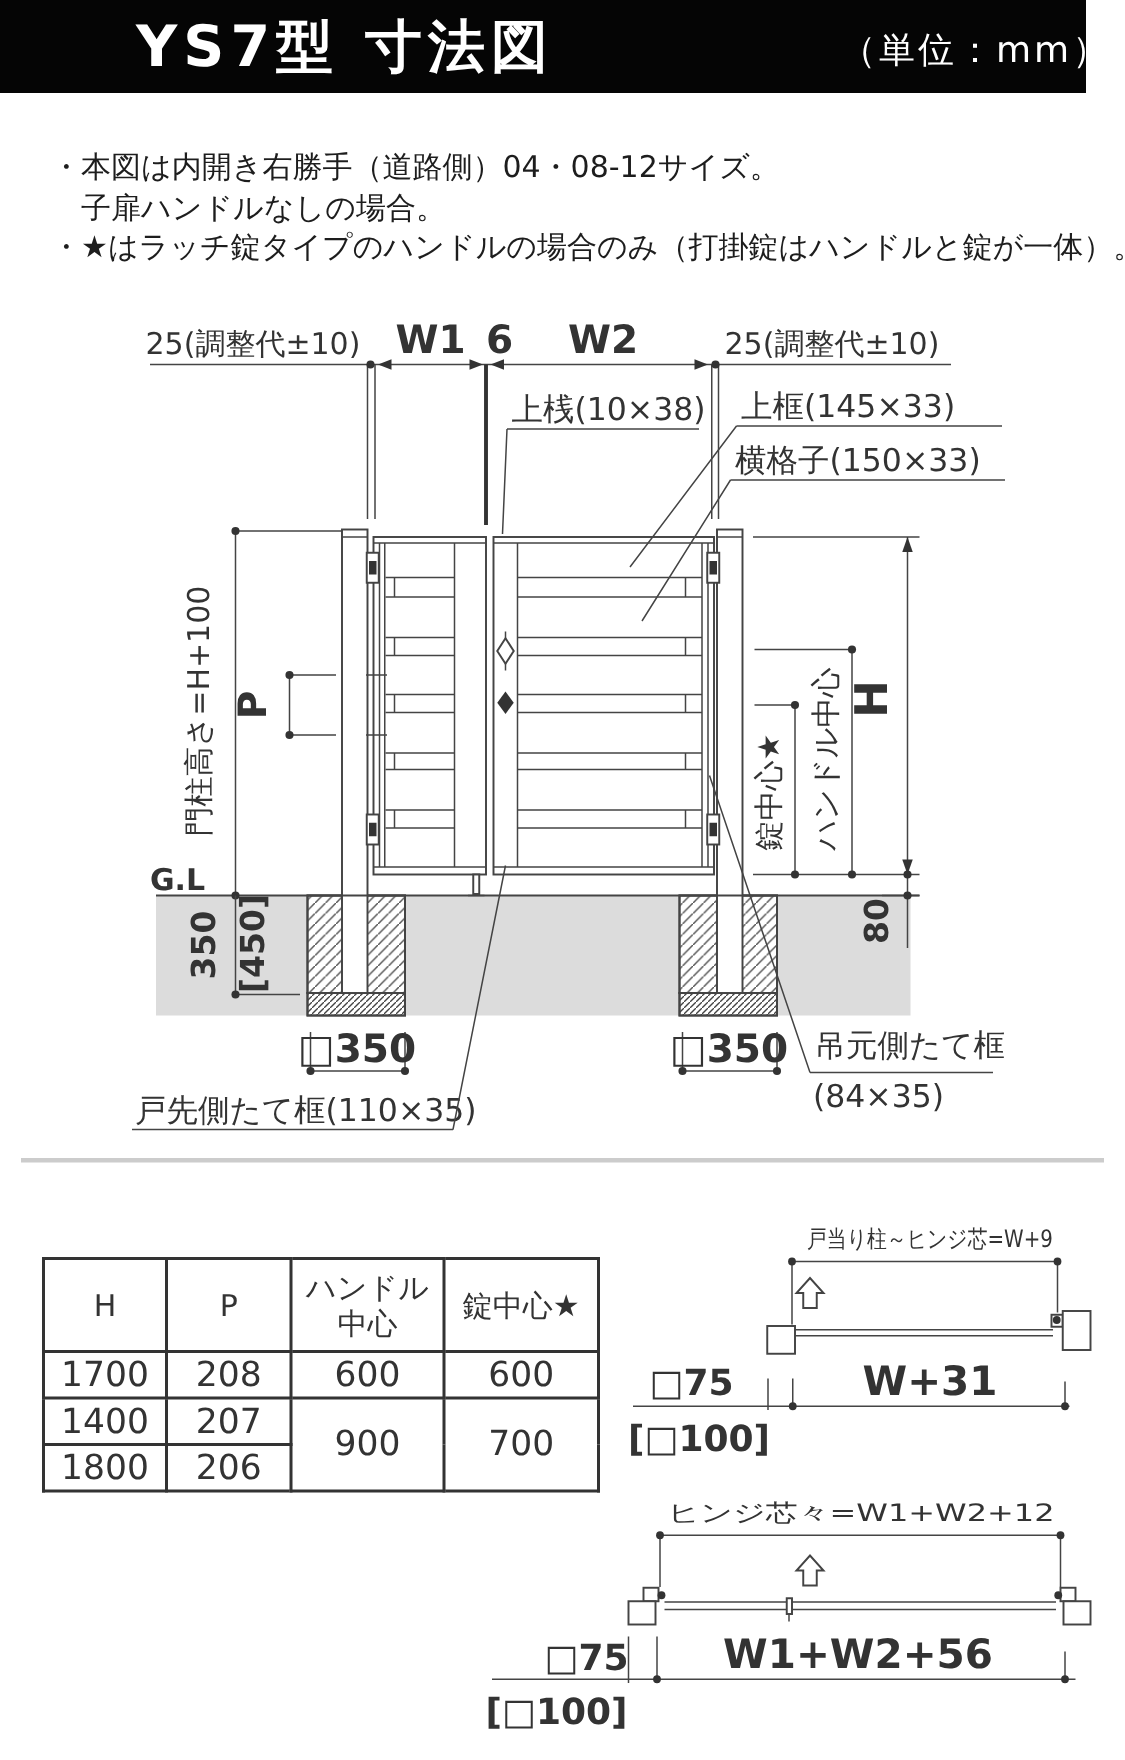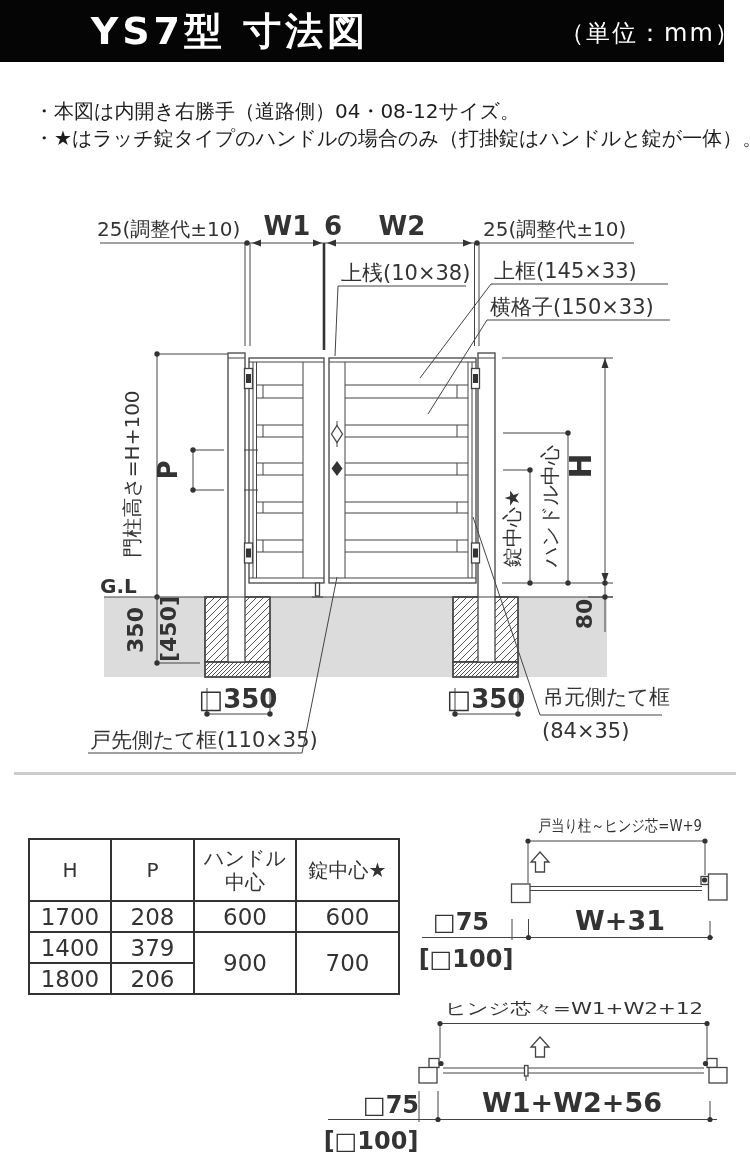--- a/index.html
+++ b/index.html
@@ -47,6 +47,7 @@
 
 <div class="notes">
   <div>・本図は内開き右勝手（道路側）04・08-12サイズ。</div>
+  <div>　子扉ハンドルなしの場合。</div>
   <div>・★はラッチ錠タイプのハンドルの場合のみ（打掛錠はハンドルと錠が一体）。</div>
 </div>
 

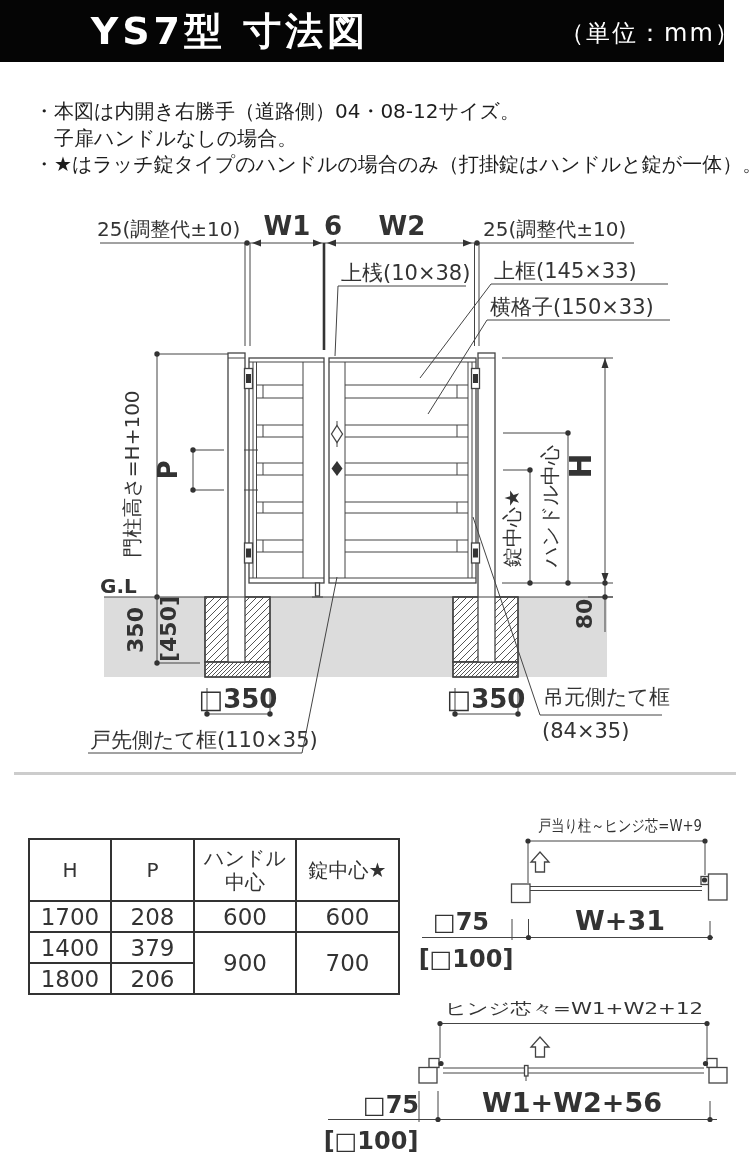--- a/index.html
+++ b/index.html
@@ -247,7 +247,7 @@
   </tr>
   <tr>
     <td class="dt">1400</td>
-    <td class="dt">379</td>
+    <td class="dt">207</td>
     <td class="dt" rowspan="2">900</td>
     <td class="dt" rowspan="2">700</td>
   </tr>

